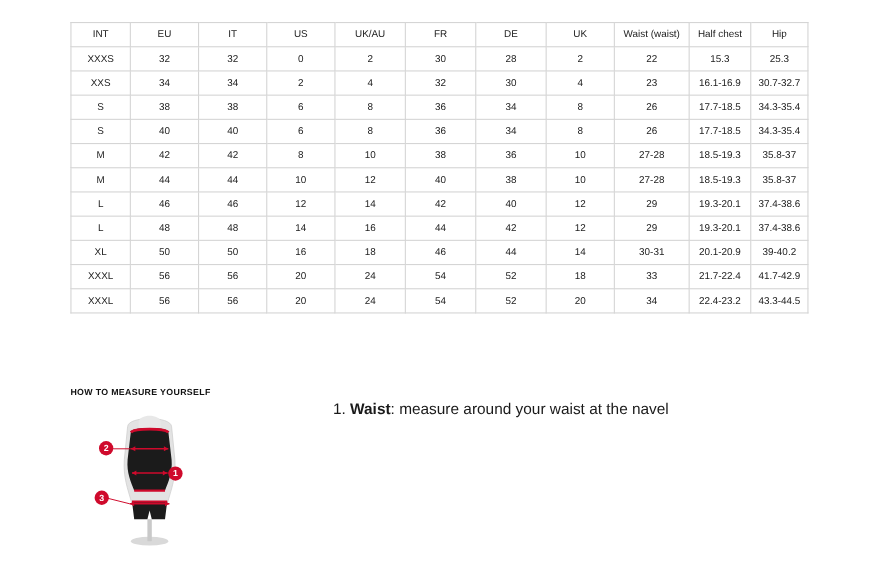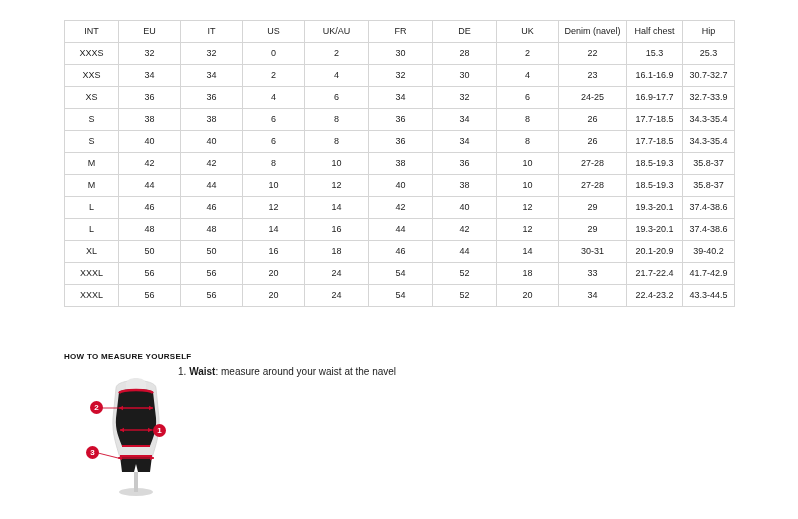--- a/index.html
+++ b/index.html
@@ -133,7 +133,7 @@
         <th>FR</th>
         <th>DE</th>
         <th>UK</th>
-        <th>Denim (navel)</th>
+        <th>Waist (waist)</th>
         <th>Half chest</th>
         <th>Hip</th>
       </tr>

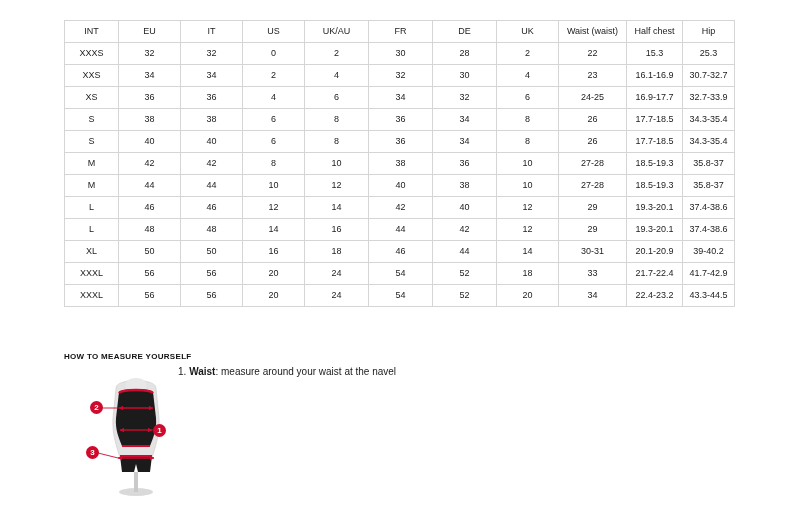--- a/index.html
+++ b/index.html
@@ -166,19 +166,6 @@
         <td>30.7-32.7</td>
       </tr>
       <tr>
-        <td>XS</td>
-        <td>36</td>
-        <td>36</td>
-        <td>4</td>
-        <td>6</td>
-        <td>34</td>
-        <td>32</td>
-        <td>6</td>
-        <td>24-25</td>
-        <td>16.9-17.7</td>
-        <td>32.7-33.9</td>
-      </tr>
-      <tr>
         <td>S</td>
         <td>38</td>
         <td>38</td>

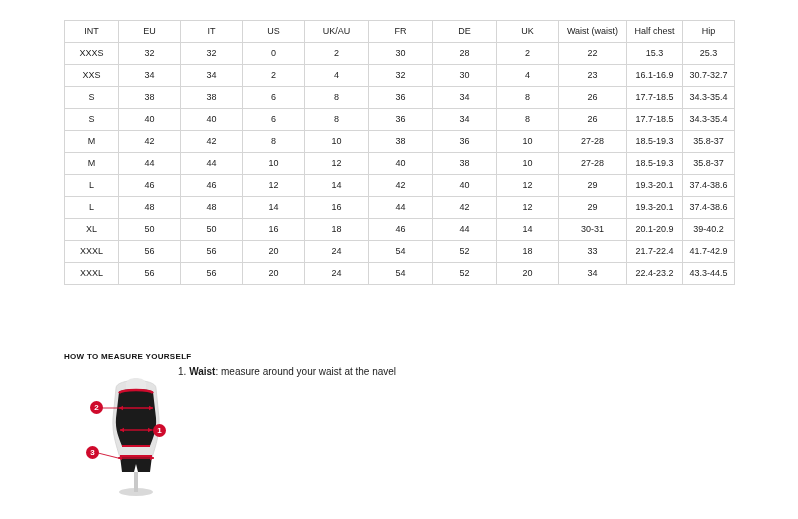--- a/index.html
+++ b/index.html
@@ -80,10 +80,11 @@
     width: 430px;
   }
   .instructions .line {
-    font-size: 10px;
+    font-size: 14px;
     color: #1a1a1a;
     margin-bottom: 14px;
     line-height: 11px;
+    text-align: right;
   }
   .instructions .line b {
     font-weight: bold;

